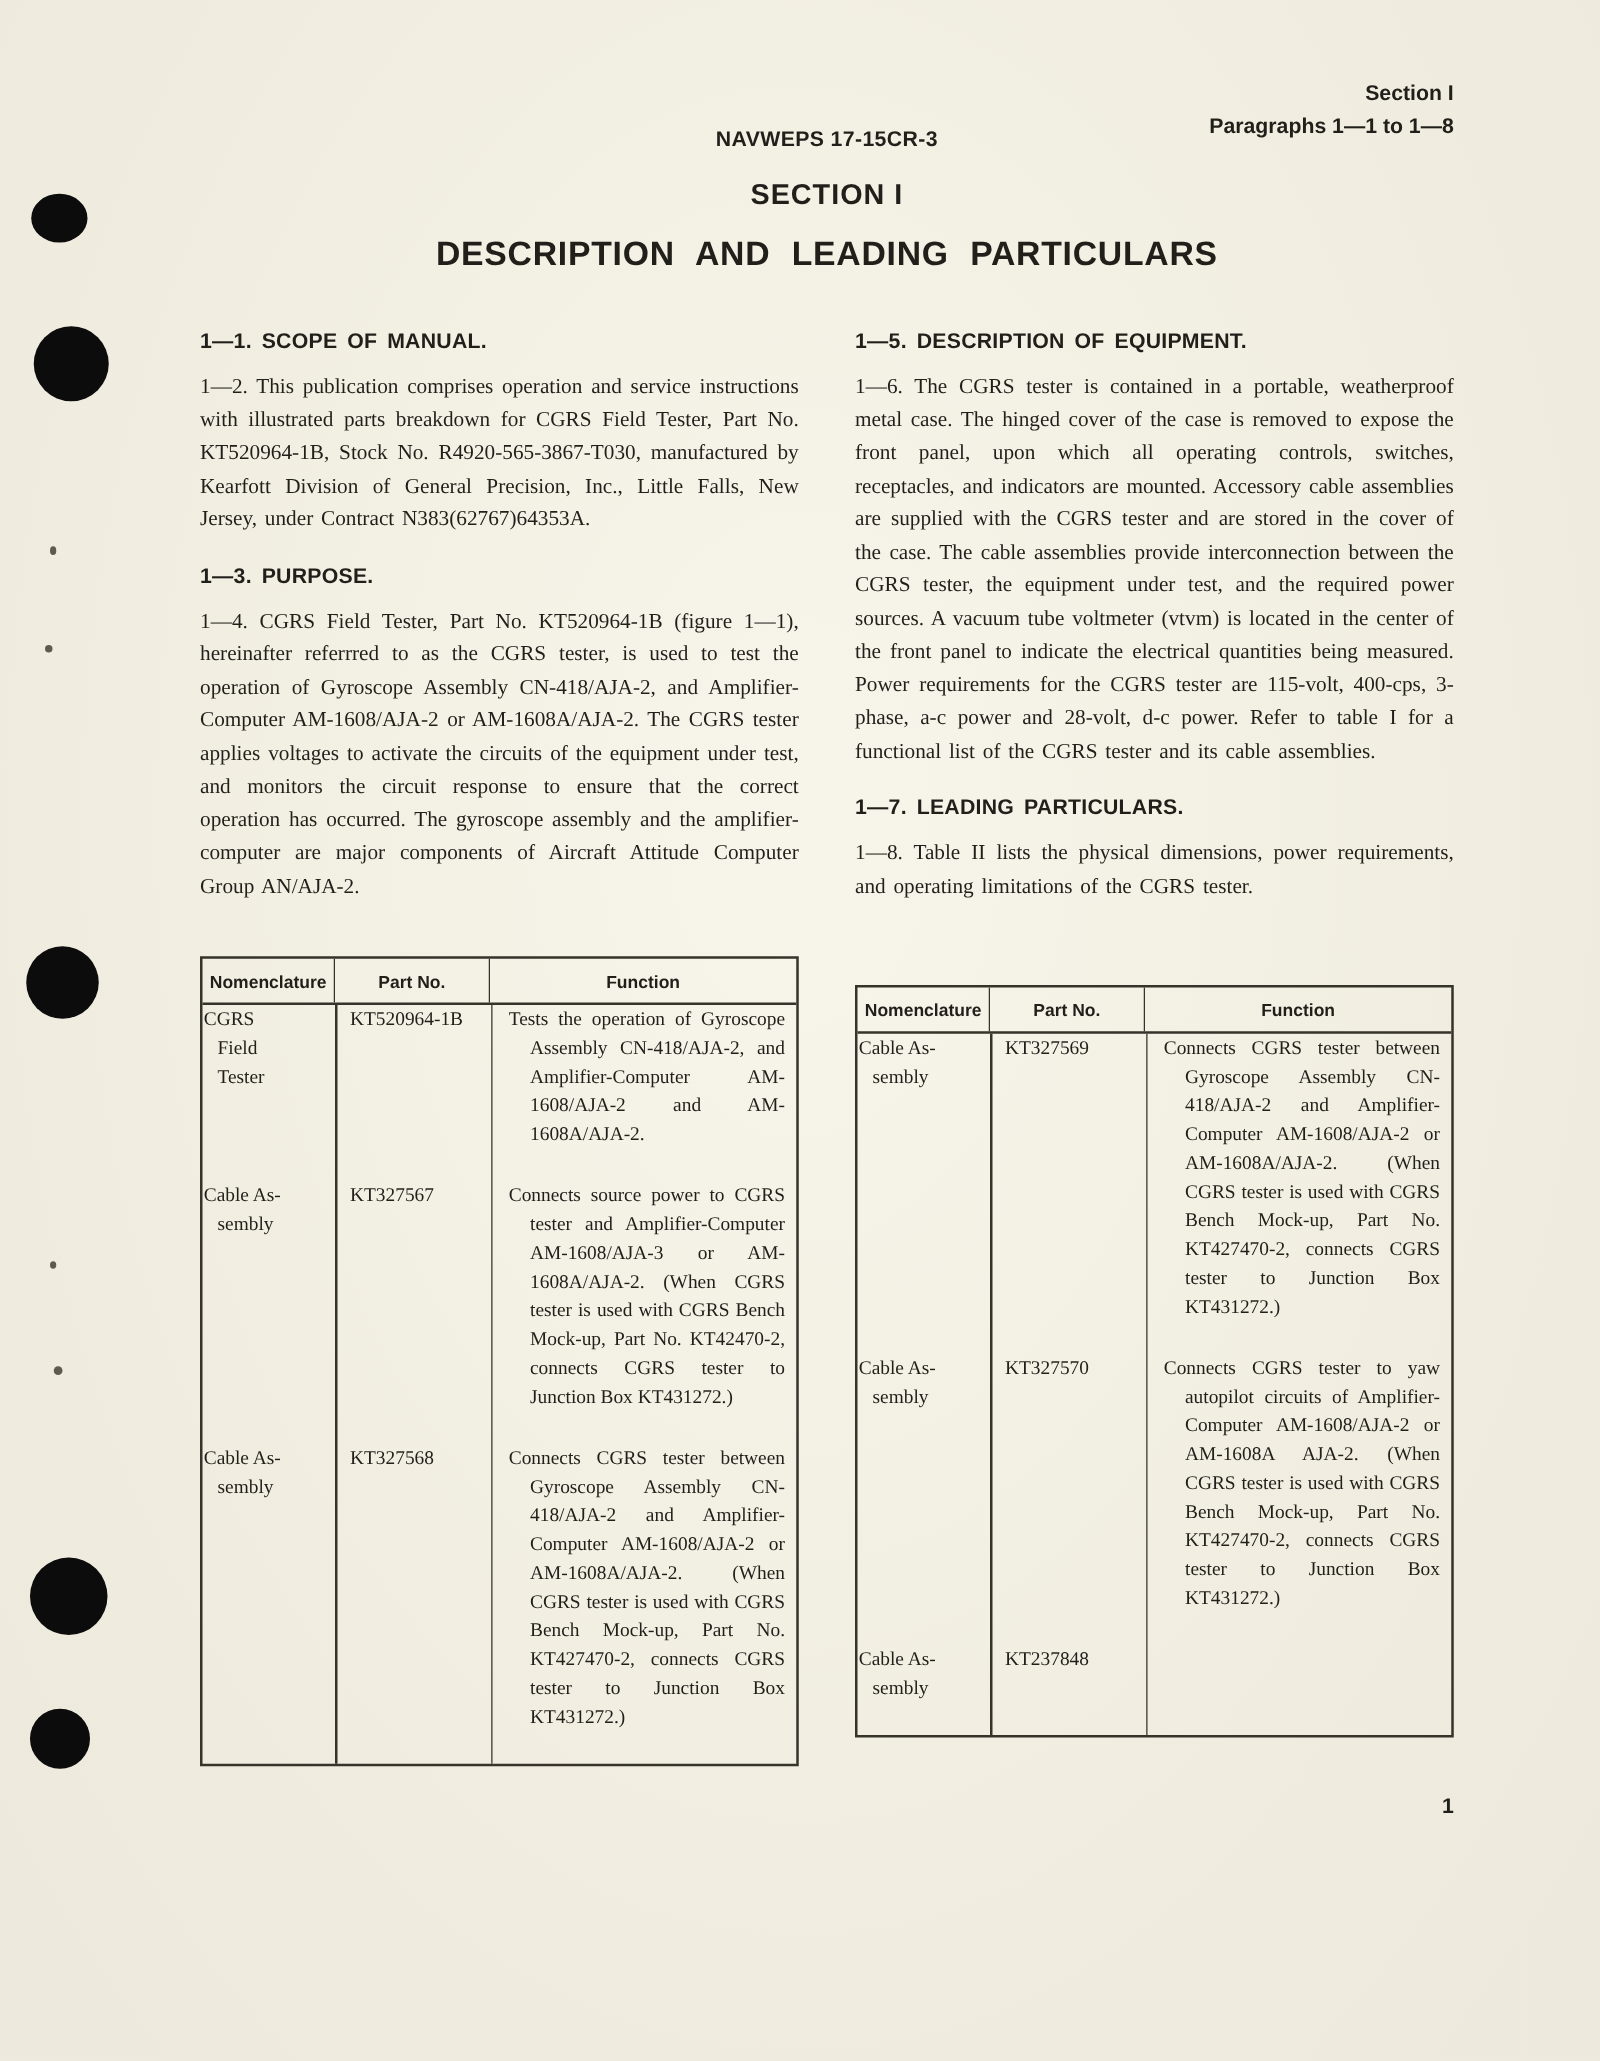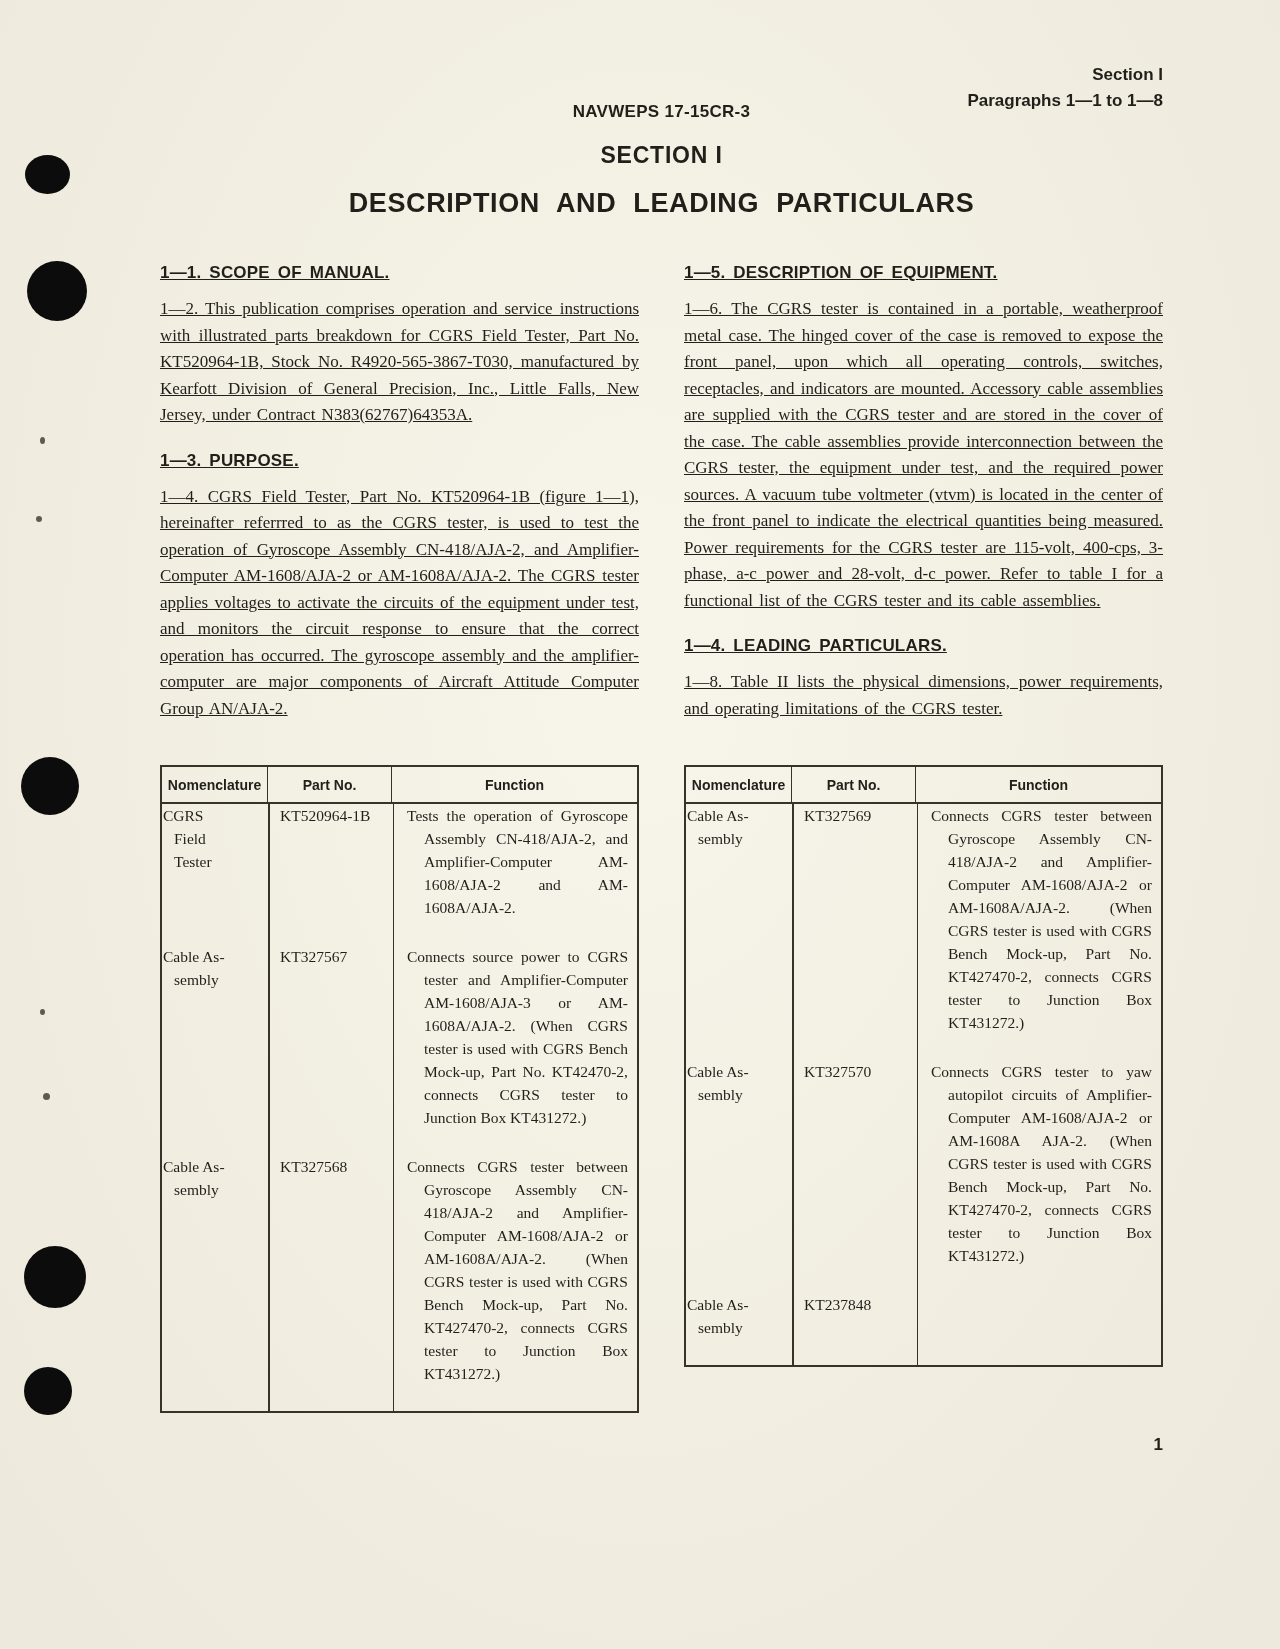--- a/index.html
+++ b/index.html
@@ -38,7 +38,7 @@
 
   
   .cols{ display:flex; gap:45px; margin-top:44px; }
-  .col{ flex:1; min-width:0;text-decoration:underline; }
+  .col{ flex:1; min-width:0; }
   .col h3{ font-family:"Liberation Sans", sans-serif; font-weight:bold; font-size:17px;
     margin:0 0 13px 0; letter-spacing:.2px; word-spacing:3px; }
   .col h3.second{ margin-top:22px; }

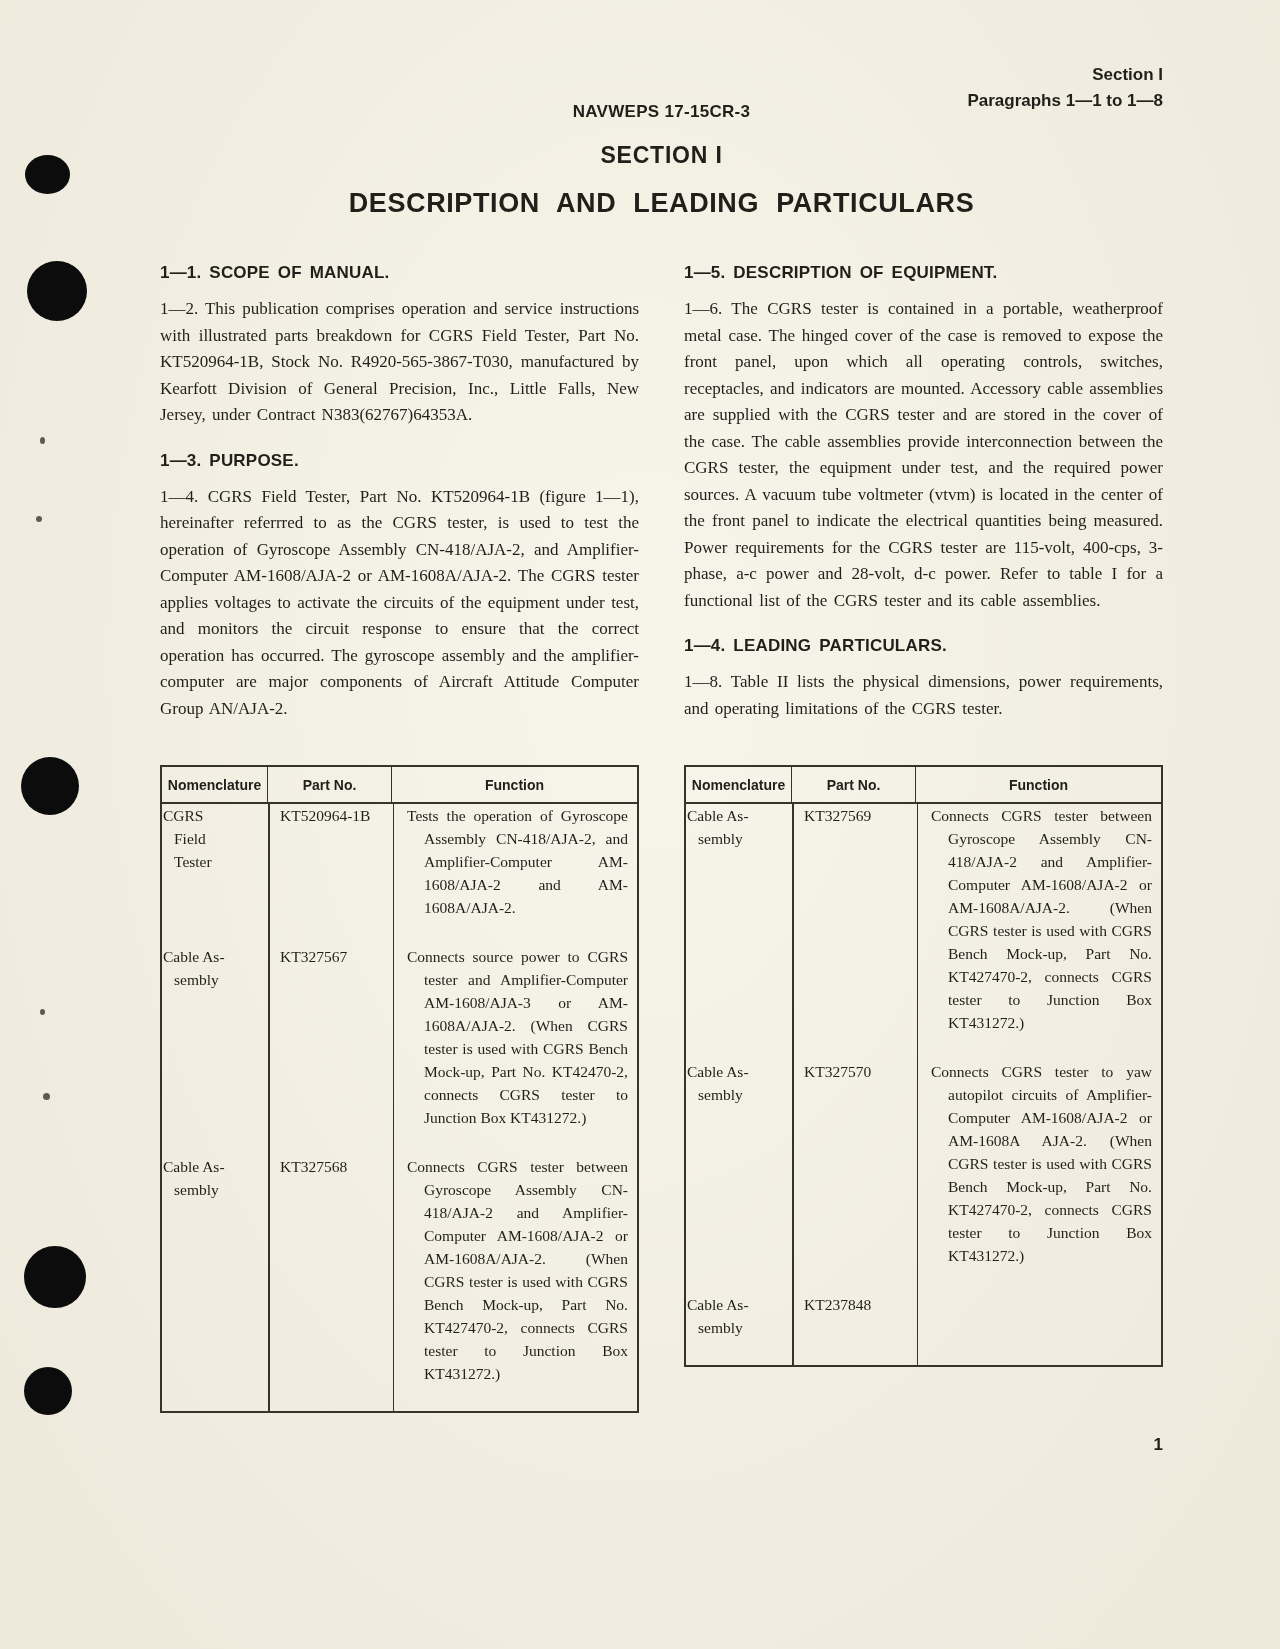--- a/index.html
+++ b/index.html
@@ -106,7 +106,7 @@
       <div class="col">
         <h3>1—5. DESCRIPTION OF EQUIPMENT.</h3>
         <p>1—6. The CGRS tester is contained in a portable, weatherproof metal case. The hinged cover of the case is removed to expose the front panel, upon which all operating controls, switches, receptacles, and indicators are mounted. Accessory cable assemblies are supplied with the CGRS tester and are stored in the cover of the case. The cable assemblies provide interconnection between the CGRS tester, the equipment under test, and the required power sources. A vacuum tube voltmeter (vtvm) is located in the center of the front panel to indicate the electrical quantities being measured. Power requirements for the CGRS tester are 115-volt, 400-cps, 3-phase, a-c power and 28-volt, d-c power. Refer to table I for a functional list of the CGRS tester and its cable assemblies.</p>
-        <h3 class="second">1—4. LEADING PARTICULARS.</h3>
+        <h3 class="second">1—7. LEADING PARTICULARS.</h3>
         <p>1—8. Table II lists the physical dimensions, power requirements, and operating limitations of the CGRS tester.</p>
       </div>
     </div>

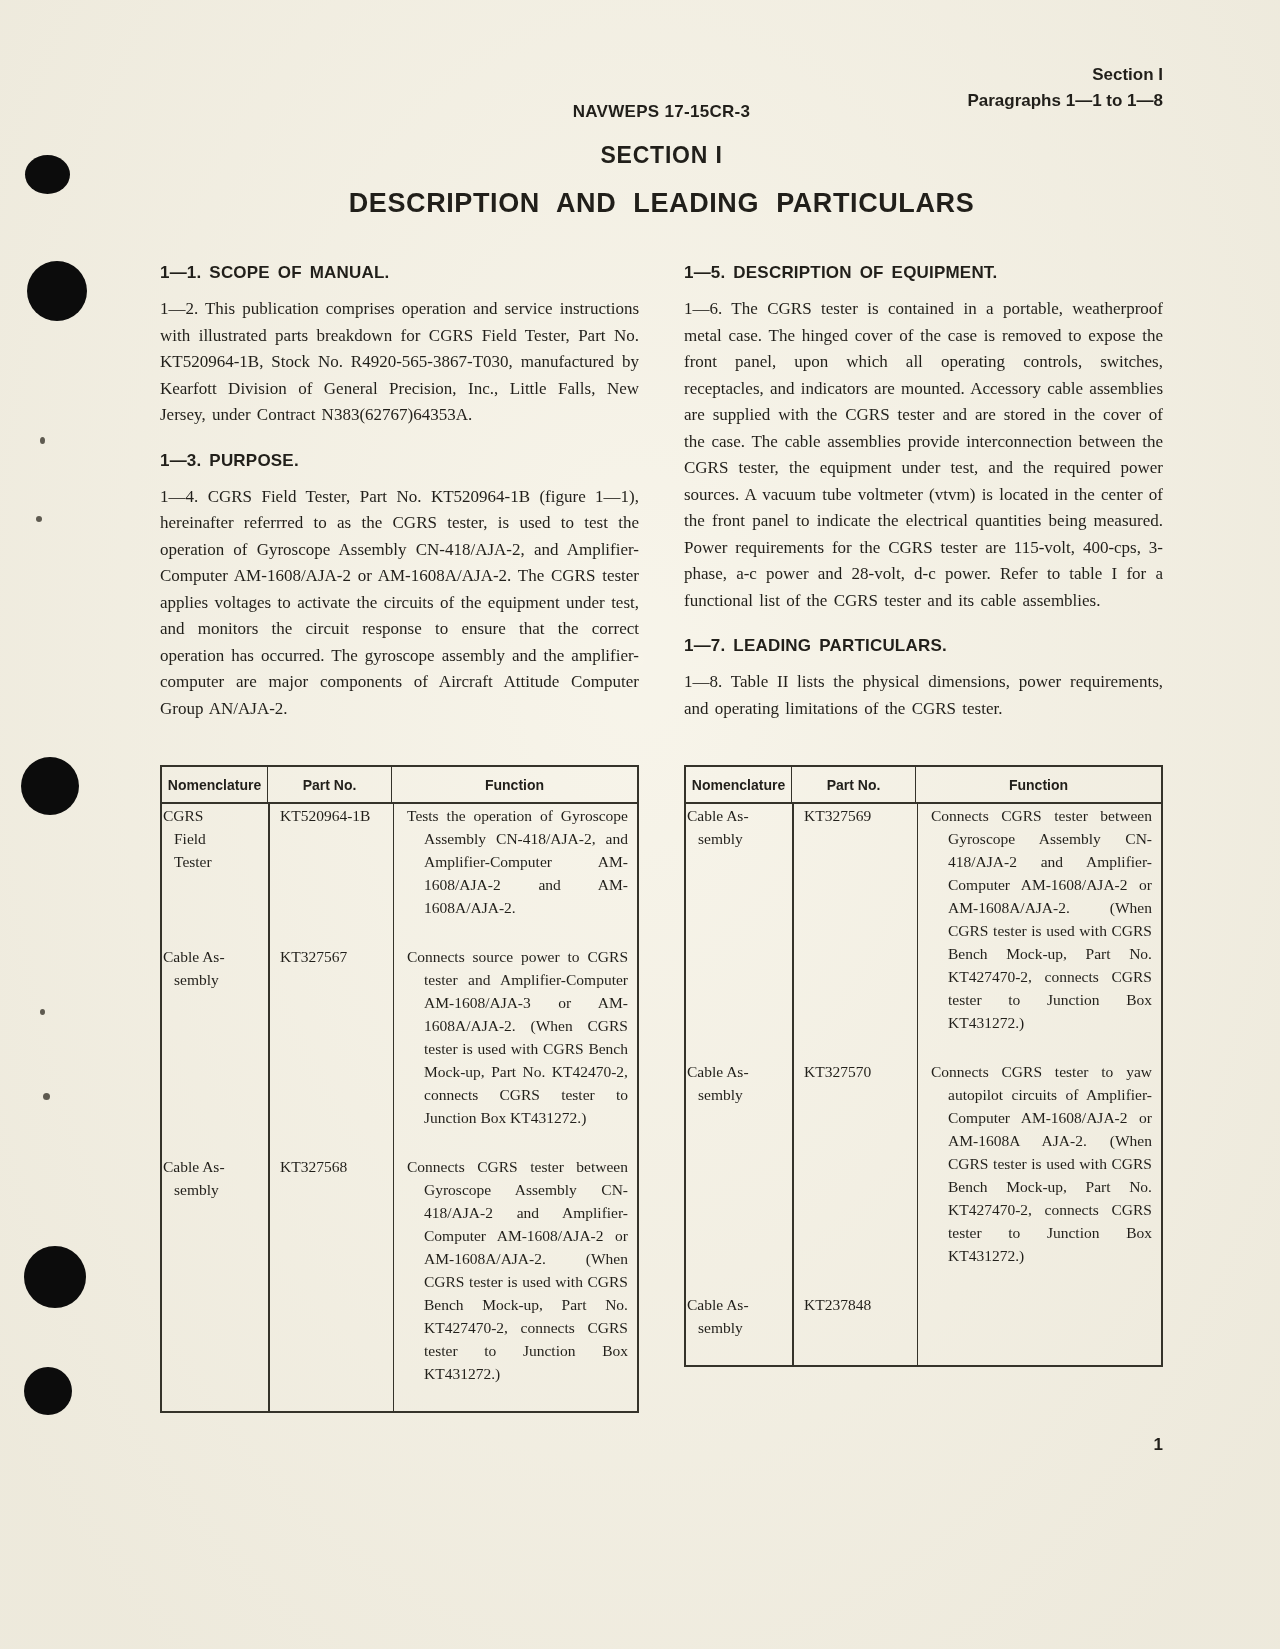--- a/index.html
+++ b/index.html
@@ -47,7 +47,7 @@
   
   .table-title{ text-align:center; font-family:"Liberation Sans", sans-serif; font-weight:bold;
     font-size:16.5px; word-spacing:5px; margin-top:30px; }
-  .tables{ display:flex; gap:45px; margin-top:21px; min-height:620px; align-items:flex-start; }
+  .tables{ display:flex; gap:45px; margin-top:21px; min-height:620px; align-items:center; }
   .equip-table{ flex:1; display:flex; flex-direction:column; border:2px solid #35332a; }
   .t-head{ display:grid; grid-template-columns:106px 124px 1fr; border-bottom:2px solid #35332a; }
   .th{ font-family:"Liberation Sans", sans-serif; font-weight:bold; font-size:14px;

